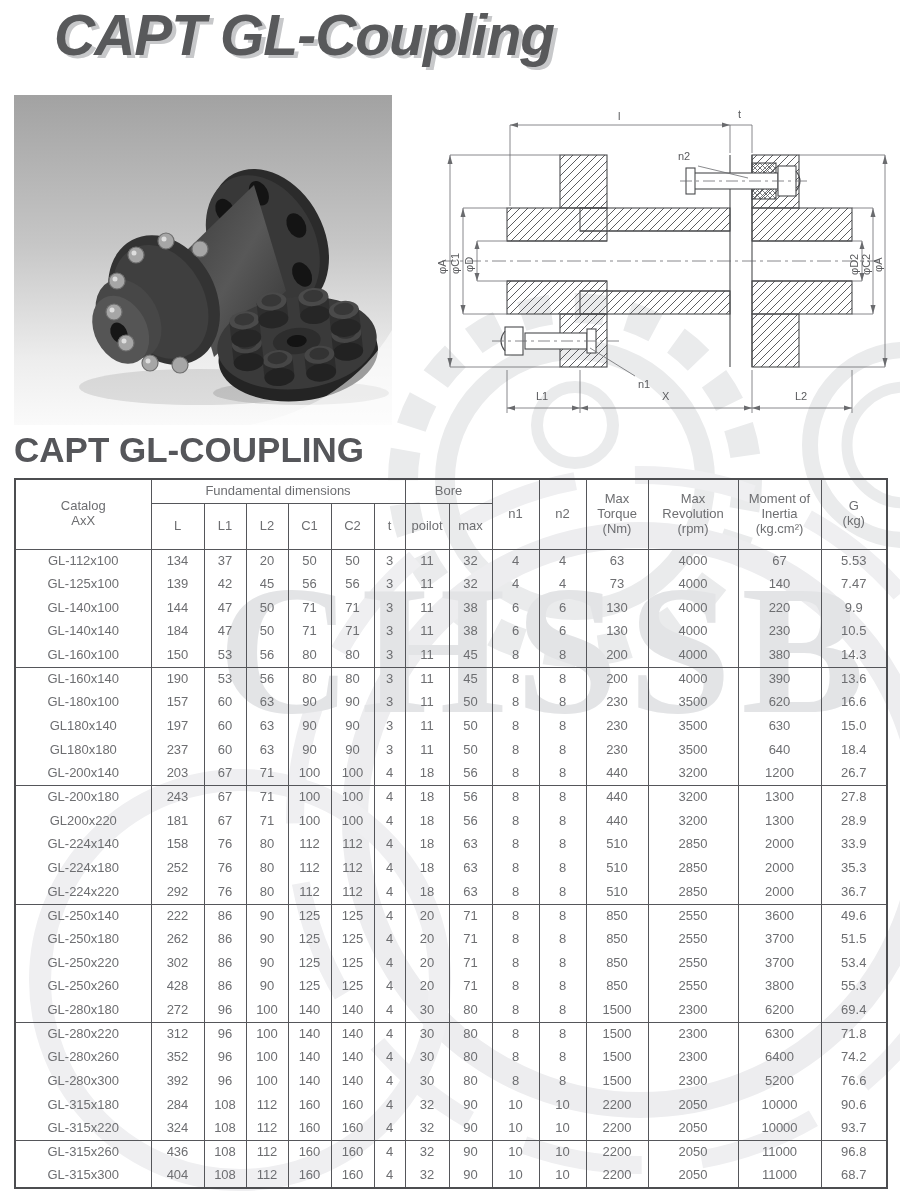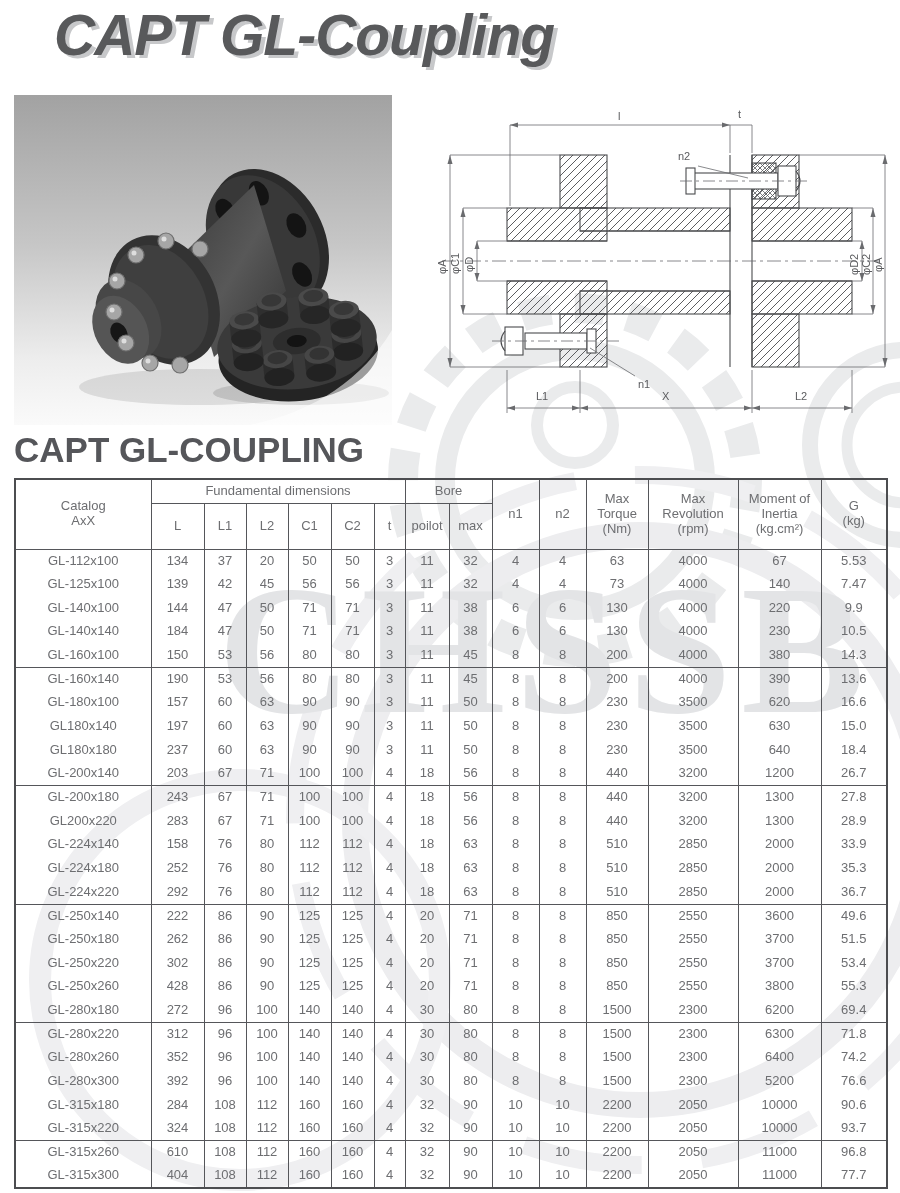--- a/index.html
+++ b/index.html
@@ -540,7 +540,7 @@
           </tr>
           <tr>
             <td>GL200x220</td>
-            <td>283</td>
+            <td>181</td>
             <td>67</td>
             <td>71</td>
             <td>100</td>

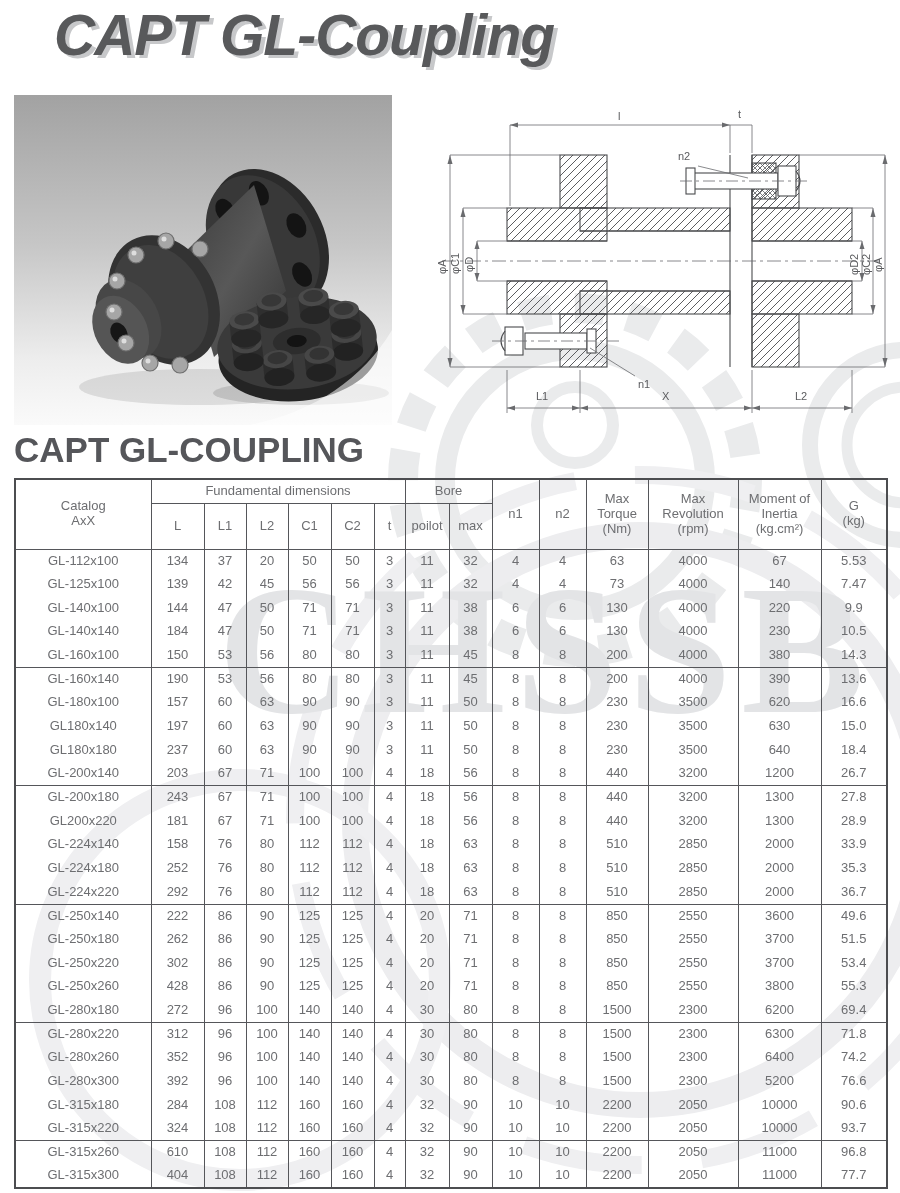--- a/index.html
+++ b/index.html
@@ -778,7 +778,7 @@
           </tr>
           <tr class="group-start">
             <td>GL-315x260</td>
-            <td>610</td>
+            <td>436</td>
             <td>108</td>
             <td>112</td>
             <td>160</td>

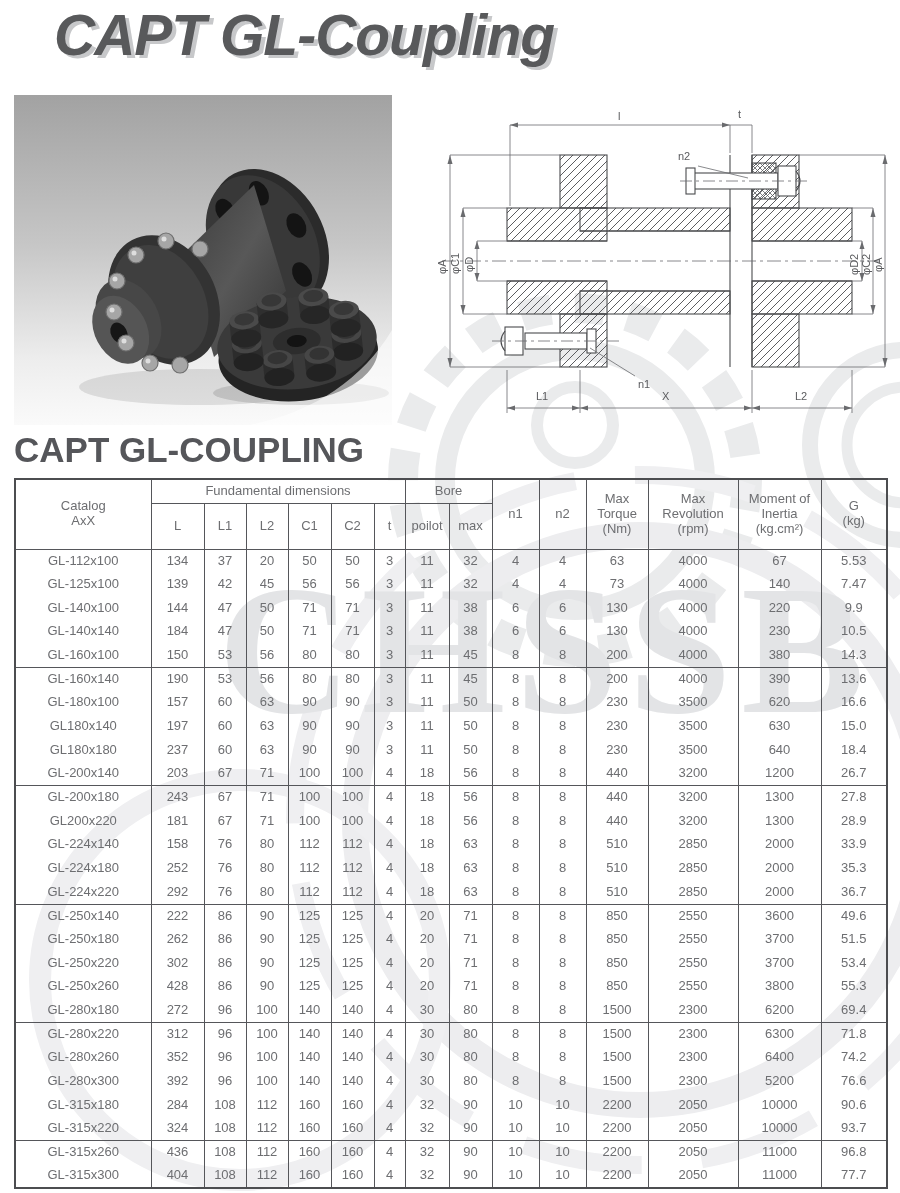--- a/index.html
+++ b/index.html
@@ -808,7 +808,7 @@
             <td>2200</td>
             <td>2050</td>
             <td>11000</td>
-            <td>77.7</td>
+            <td>68.7</td>
           </tr>
         </tbody>
     </table>

